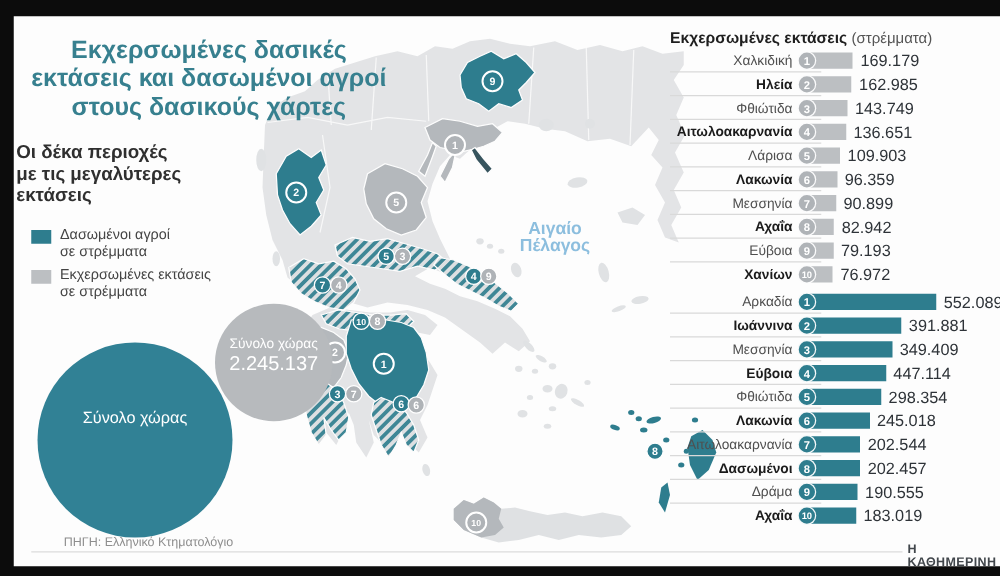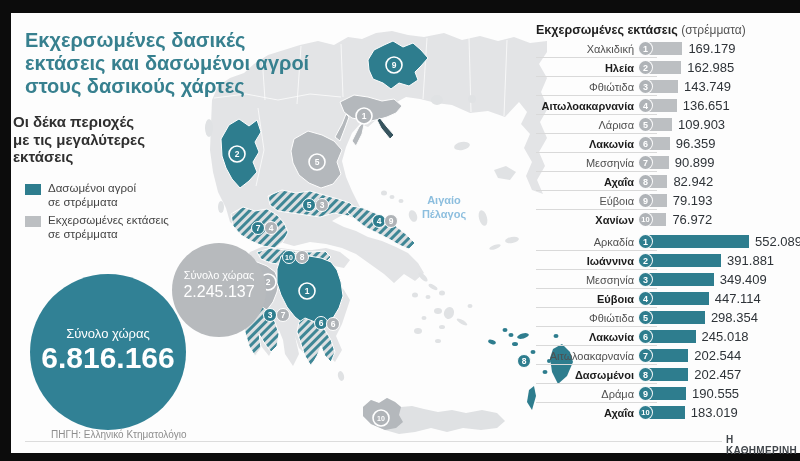--- a/index.html
+++ b/index.html
@@ -226,7 +226,7 @@
 <div class="abs sea-label pre" style="color: rgb(140, 190, 222);">Αιγαίο
 Πέλαγος</div>
 
-<div class="abs title pre" style="color: rgb(55, 128, 143);">Εκχερσωμένες δασικές
+<div class="abs title pre" style="color: rgb(55, 128, 143); text-align: center;">Εκχερσωμένες δασικές
 εκτάσεις και δασωμένοι αγροί
 στους δασικούς χάρτες</div>
 <div class="abs subtitle pre">Οι δέκα περιοχές

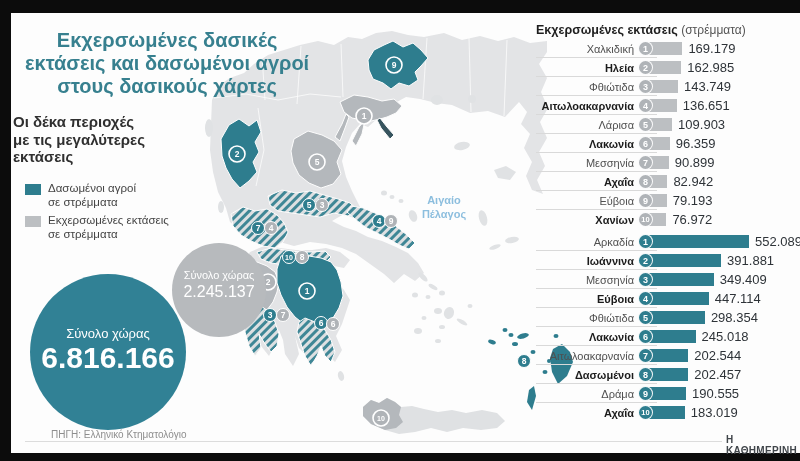--- a/index.html
+++ b/index.html
@@ -32,7 +32,7 @@
 
   
   svg.map{position:absolute;left:0;top:0;z-index:2;}
-  .sea-label{left:413px;top:193px;width:62px;text-align:center;font-size:11px;font-weight:bold;
+  .sea-label{left:413px;top:175px;width:62px;text-align:center;font-size:14px;font-weight:bold;
              color:#8cbede;line-height:14px;z-index:3;}
 
   

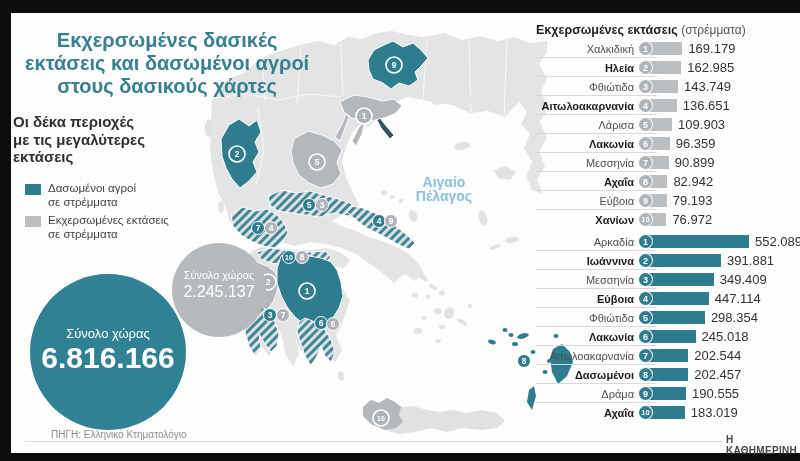--- a/index.html
+++ b/index.html
@@ -250,7 +250,6 @@
 </div>
 <div class="abs circle circle-teal" id="circle-teal" style="background: rgb(49, 129, 149);">
   <div class="clab">Σύνολο χώρας</div>
-  <div class="cval">6.816.166</div>
 </div>
 
 <div class="abs panel">

